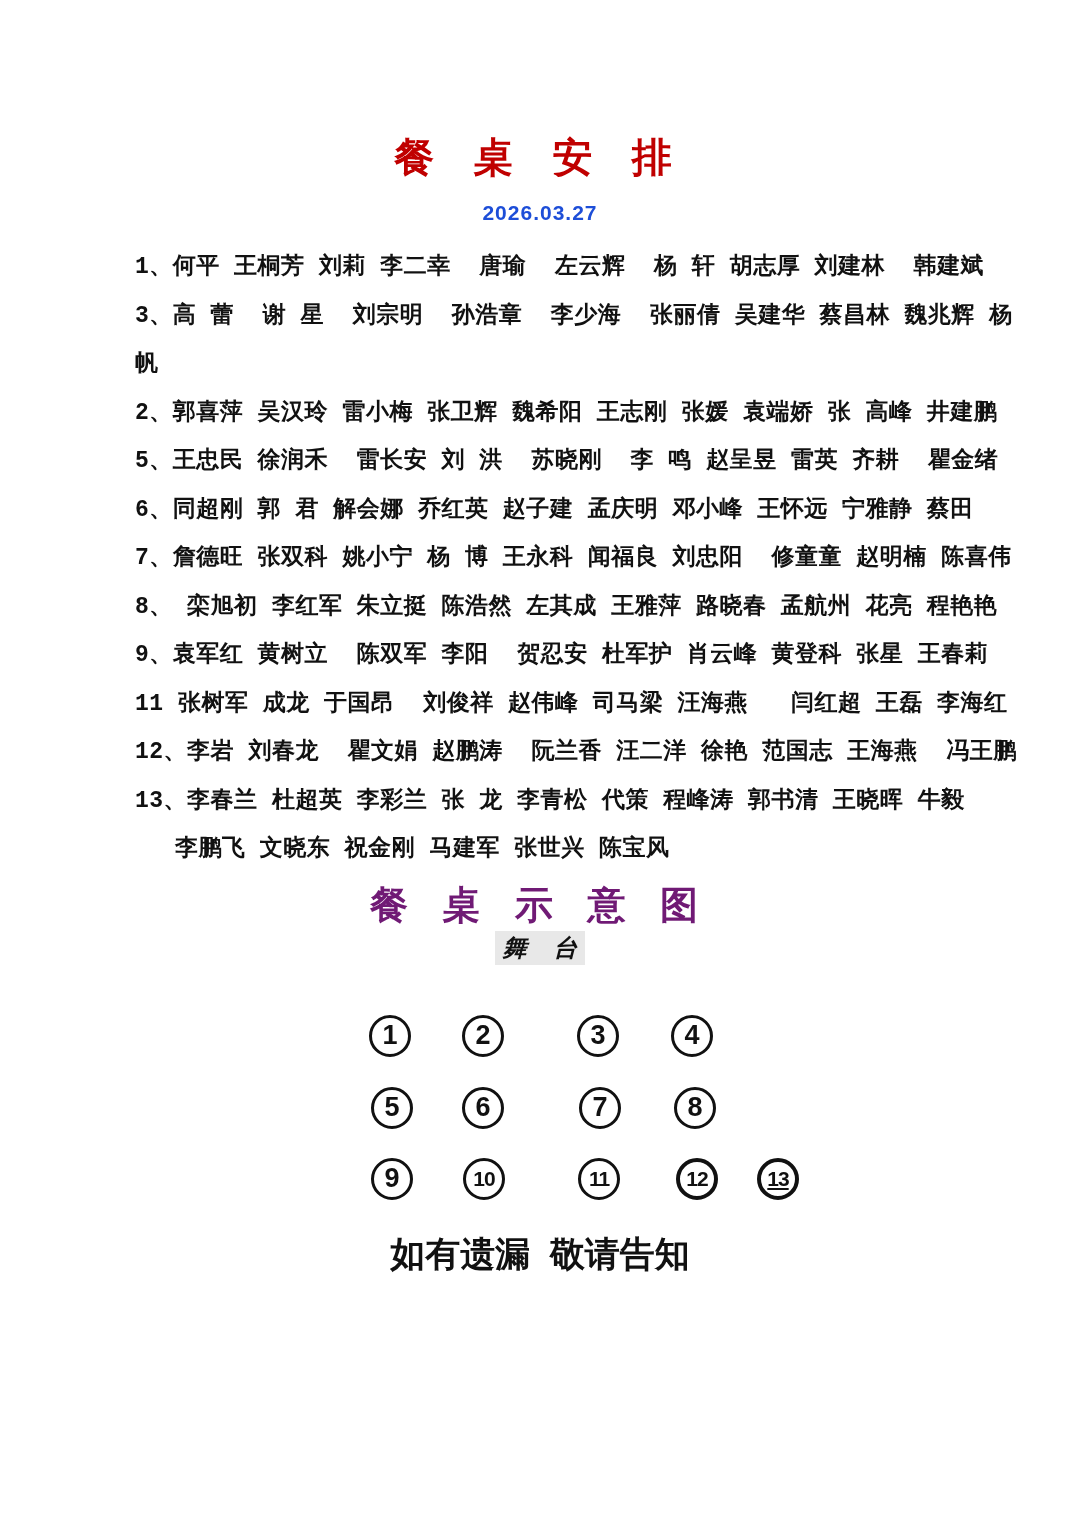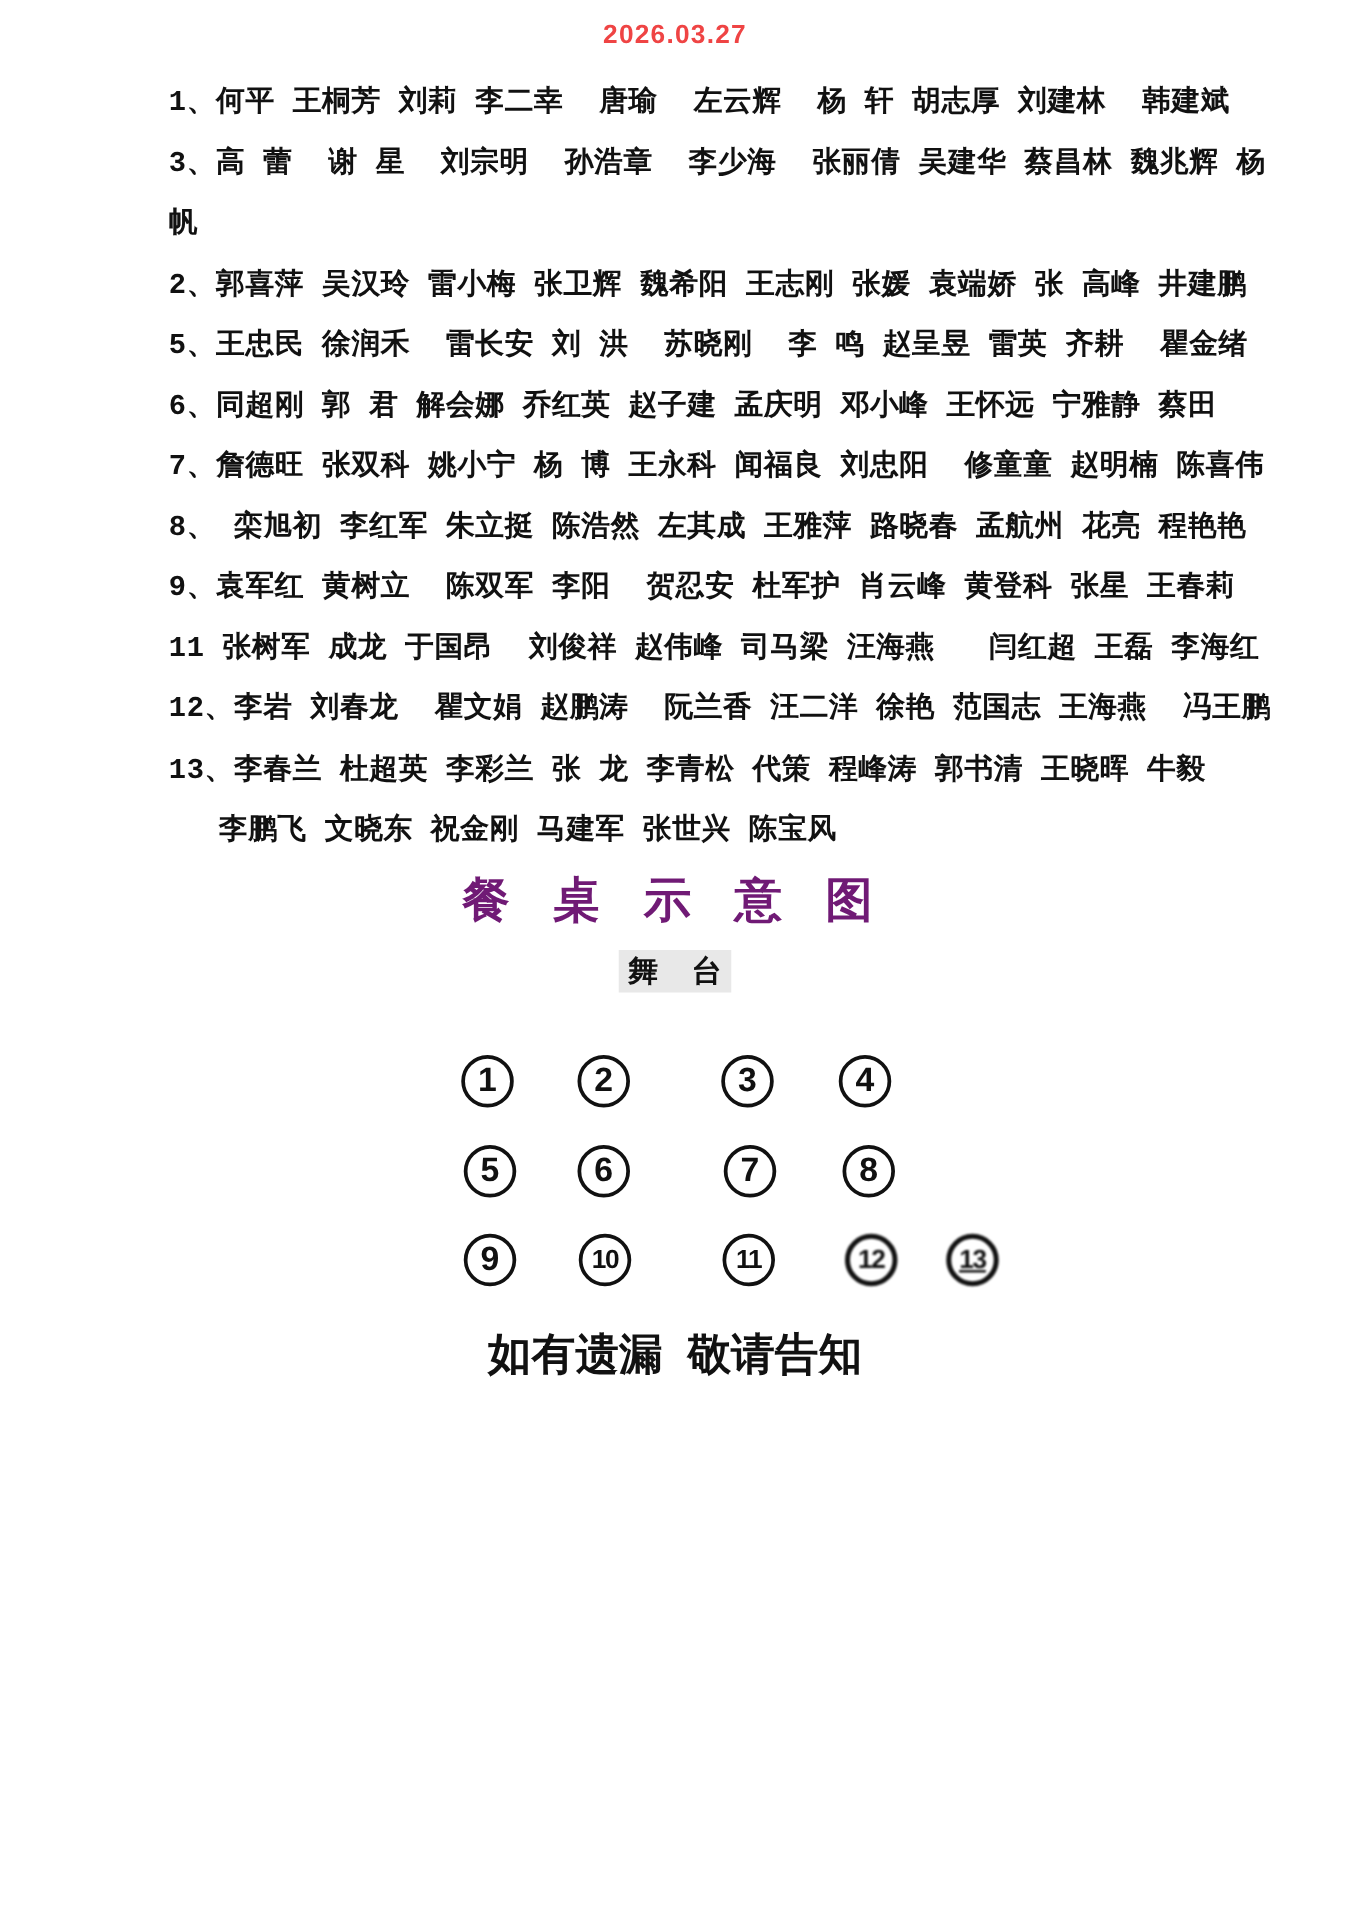--- a/index.html
+++ b/index.html
@@ -111,6 +111,7 @@
 <body>
 
 <div class="page">
+  <h1 class="doc-title">餐 桌 安 排</h1>
   <div class="doc-date">2026.03.27</div>
 
   <div class="table-rows" id="table-rows">

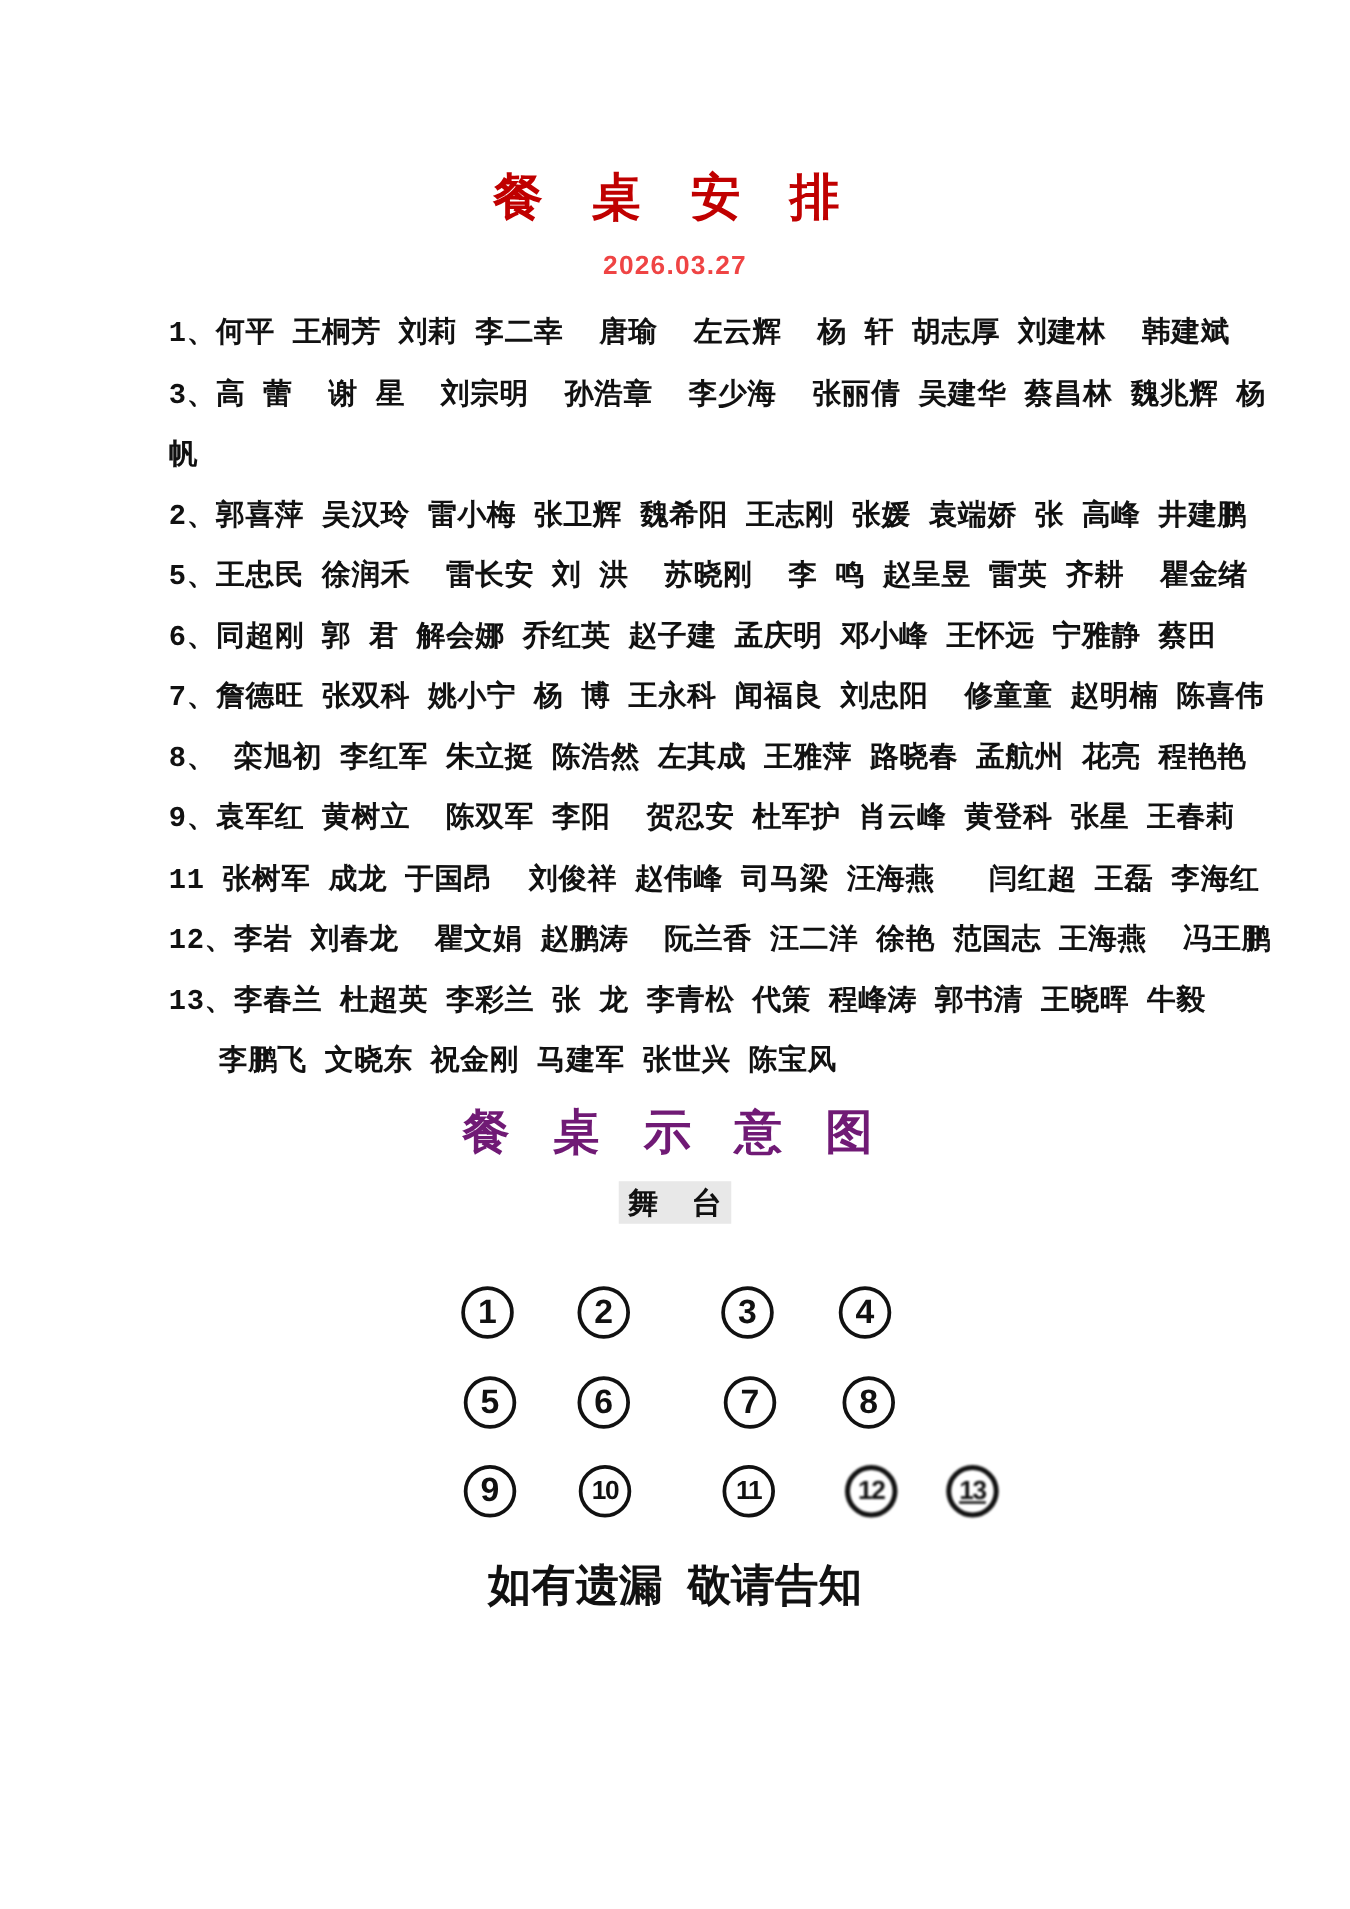--- a/index.html
+++ b/index.html
@@ -32,7 +32,7 @@
     font-size: 21px;
     font-weight: 700;
     letter-spacing: 1px;
-    color: #ef4444;
+    color: #1d4ed8;
   }
   .table-rows {
     margin-top: 18px;

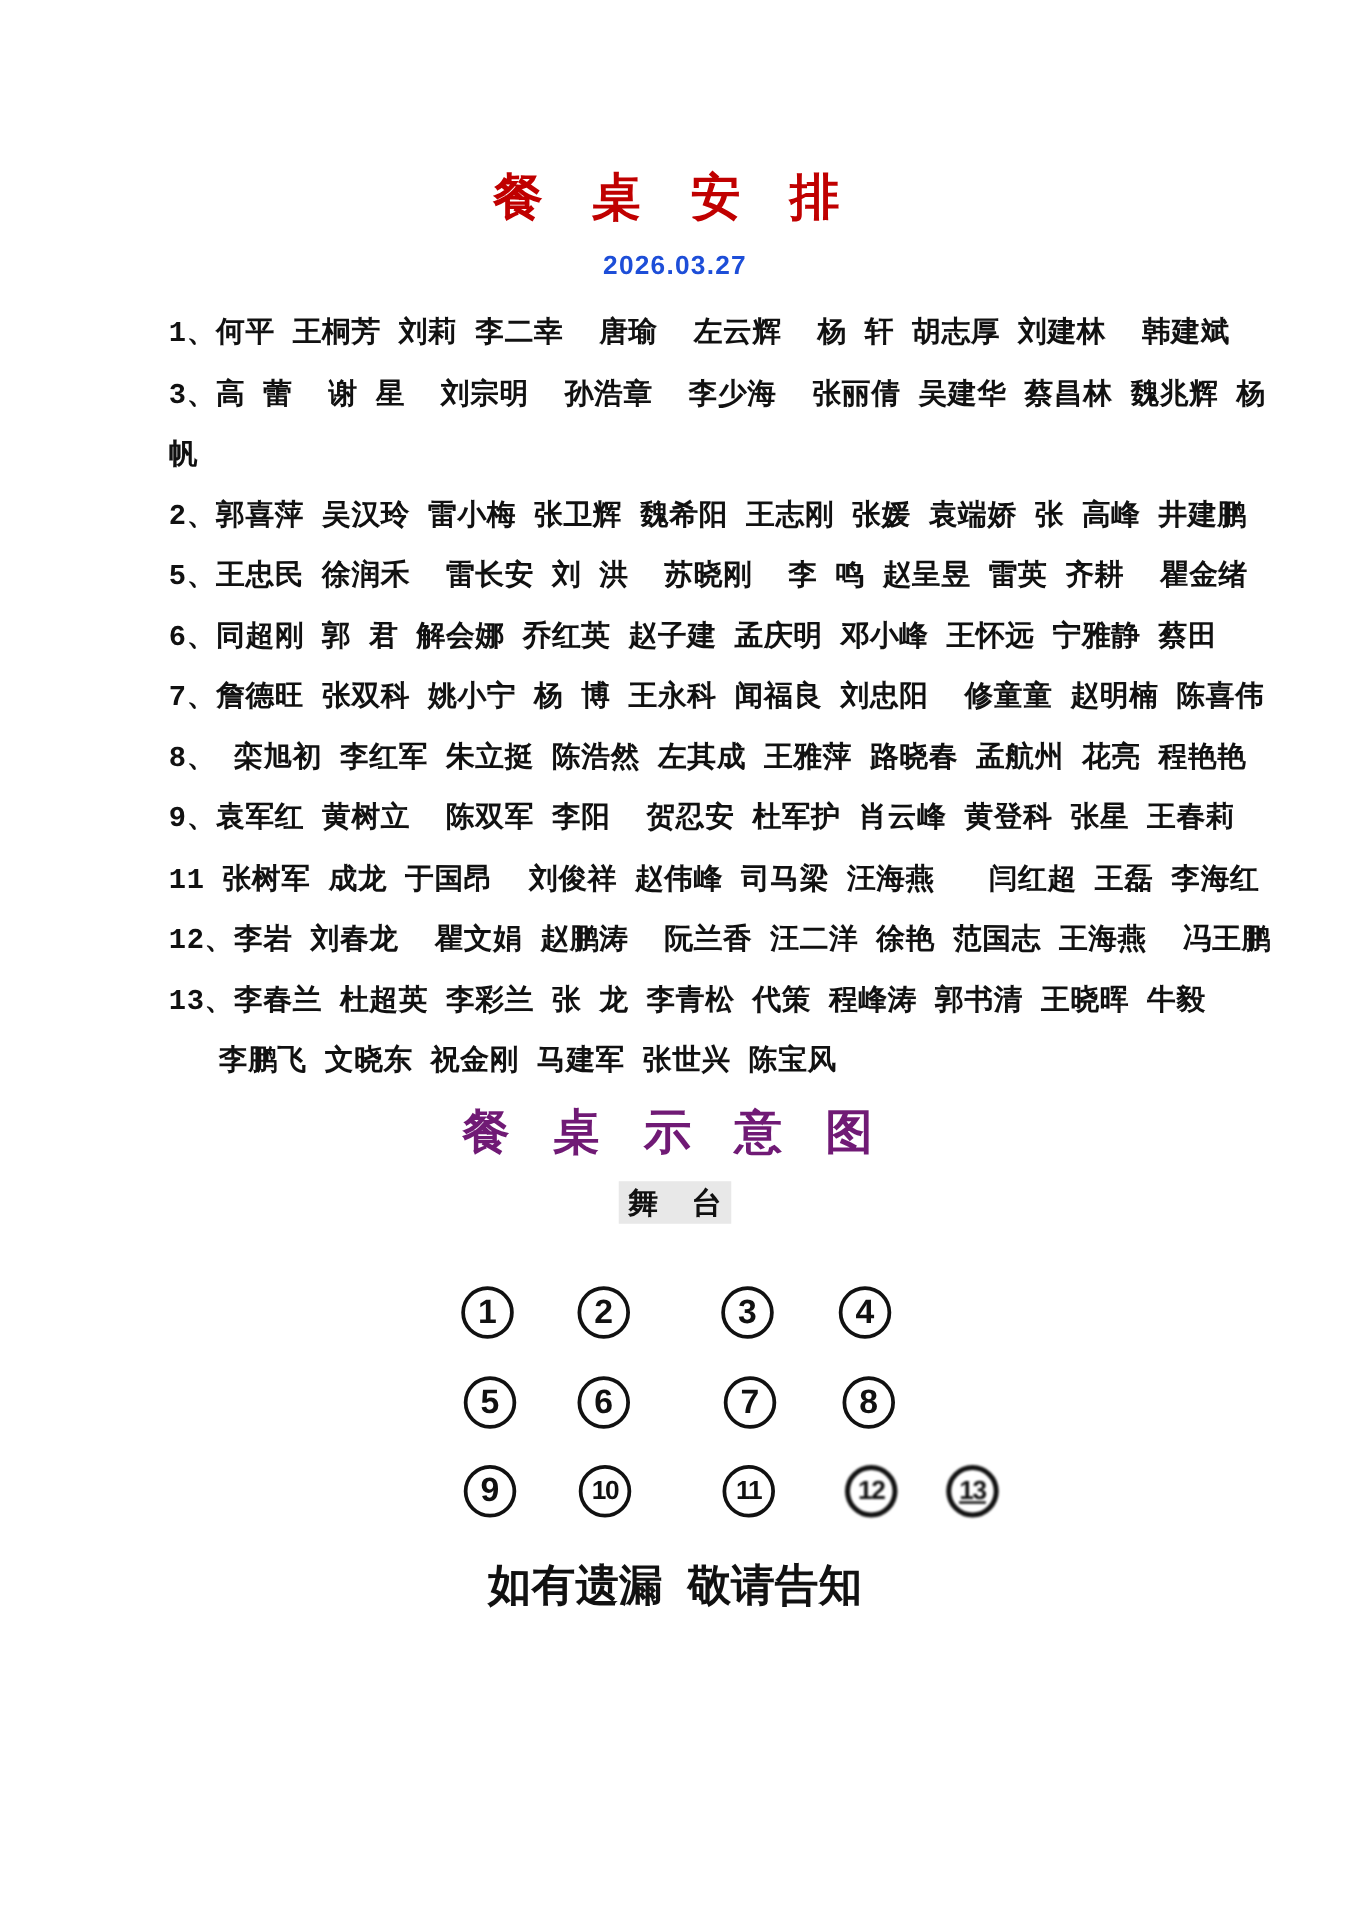--- a/index.html
+++ b/index.html
@@ -62,8 +62,9 @@
     white-space: pre-wrap;
   }
   .stage-wrap {
-    margin-top: 14px;
+    margin-top: 0;
     text-align: center;
+    font-style: italic;
   }
   .stage-label {
     display: inline-block;

